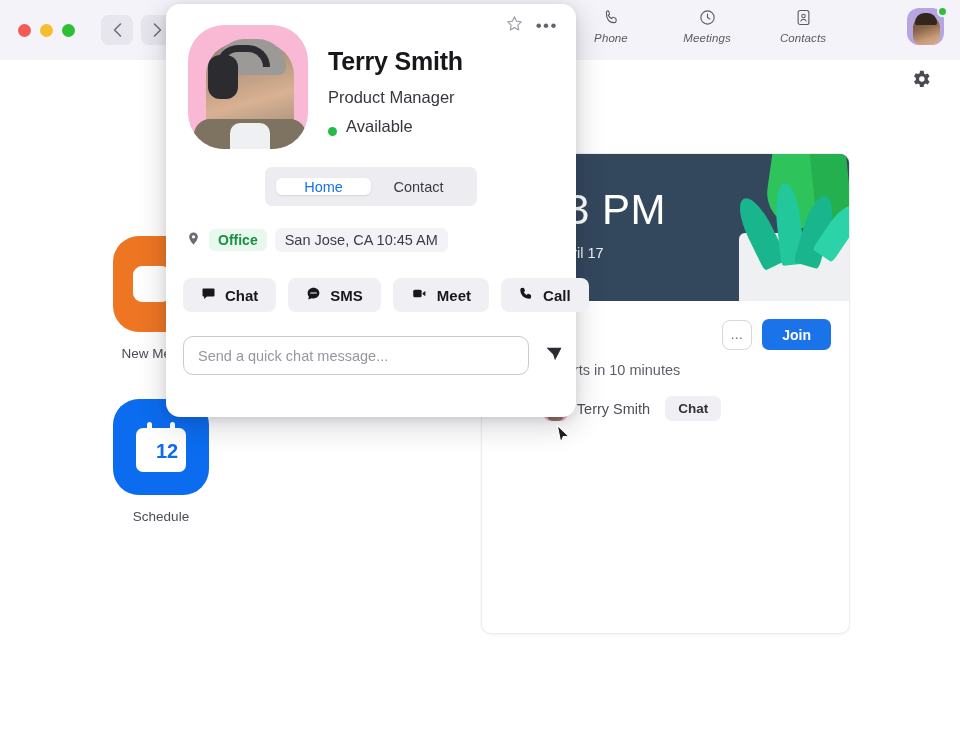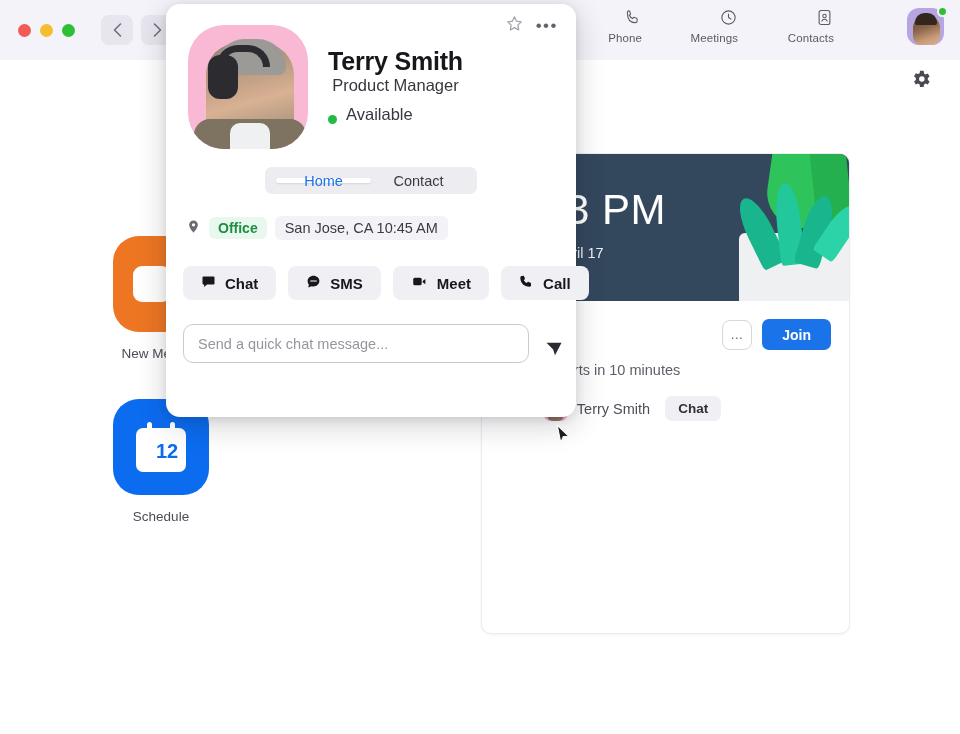--- a/index.html
+++ b/index.html
@@ -37,8 +37,8 @@
     display: flex; gap: 34px;
   }
   .navitem {
-    width: 62px; display: flex; flex-direction: column; align-items: flex-end;
-    gap: 4px; color: #55555f;
+    width: 62px; display: flex; flex-direction: column; align-items: center;
+    gap: 4px; color: #55555f; font-style: italic;
   }
   .navitem .ico { height: 22px; display:flex; align-items:center; }
   .navitem .lbl { font-size: 11.5px; color: #5a5a64; letter-spacing: .1px; }

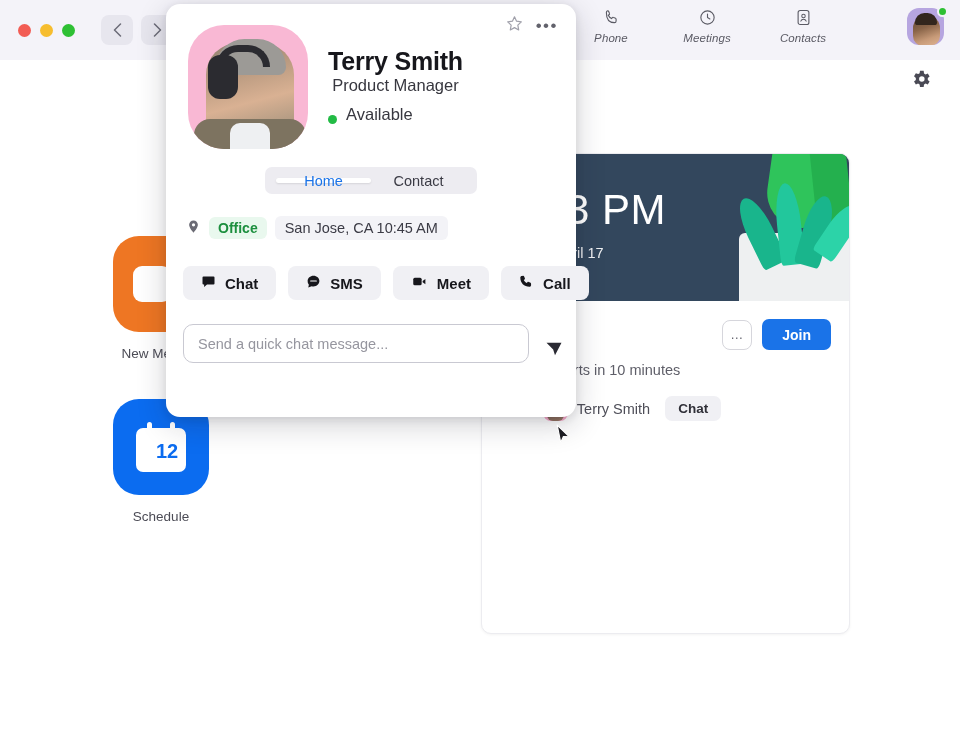--- a/index.html
+++ b/index.html
@@ -240,7 +240,7 @@
   }
   .pf-info { margin-left: 20px; padding-top: 22px; }
   .pf-name { font-size: 25px; font-weight: 700; color: #17171c; letter-spacing: -.2px; }
-  .pf-role { font-size: 16.5px; color: #37373f; text-align: center; }
+  .pf-role { margin-top: 12px; font-size: 16.5px; color: #37373f; }
   .pf-status { margin-top: 10px; display: flex; align-items: flex-end; gap: 9px;
     font-size: 16.5px; color: #37373f; }
   .pf-status .sdot { width: 9px; height: 9px; border-radius: 50%; background: #22bb45; }

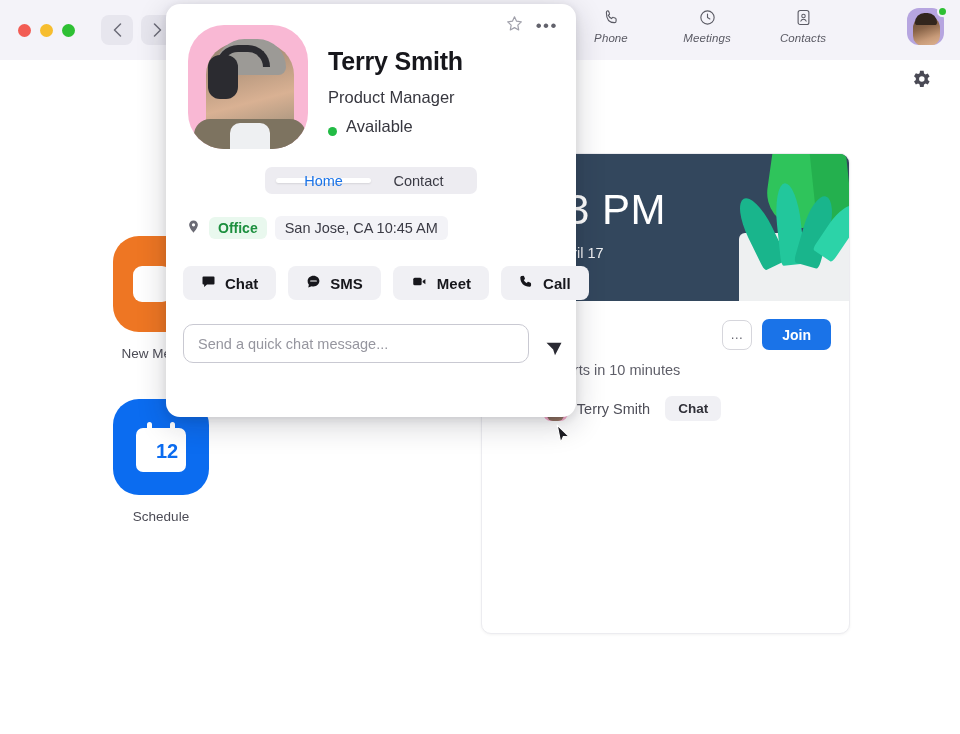--- a/index.html
+++ b/index.html
@@ -246,7 +246,7 @@
   .pf-status .sdot { width: 9px; height: 9px; border-radius: 50%; background: #22bb45; }
 
   .seg {
-    margin: 18px auto 0 auto; width: 212px; height: 27px;
+    margin: 18px auto 0 auto; width: 212px; height: 39px;
     background: #edecf1; border-radius: 7px; display: flex; padding: 11px;
   }
   .seg-item {

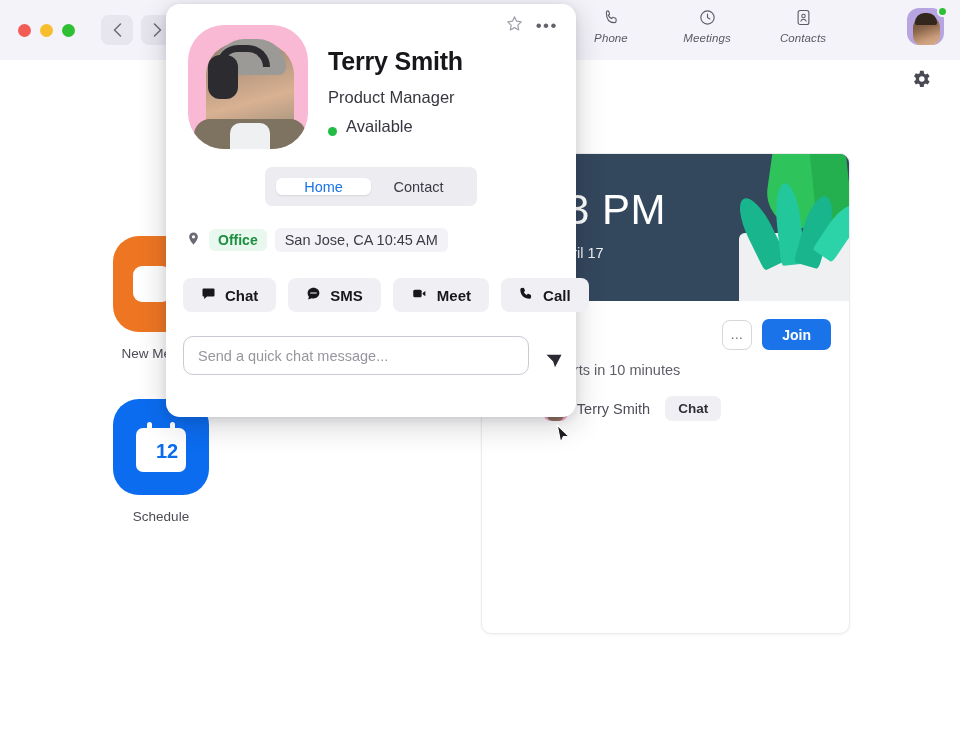--- a/index.html
+++ b/index.html
@@ -279,7 +279,7 @@
   }
 
   .quickchat {
-    margin: 24px 0 0 17px; display: flex; align-items: flex-end; gap: 14px;
+    margin: 24px 0 0 17px; display: flex; align-items: center; gap: 14px;
   }
   .qc-input {
     width: 346px; height: 39px; border-radius: 10px;

